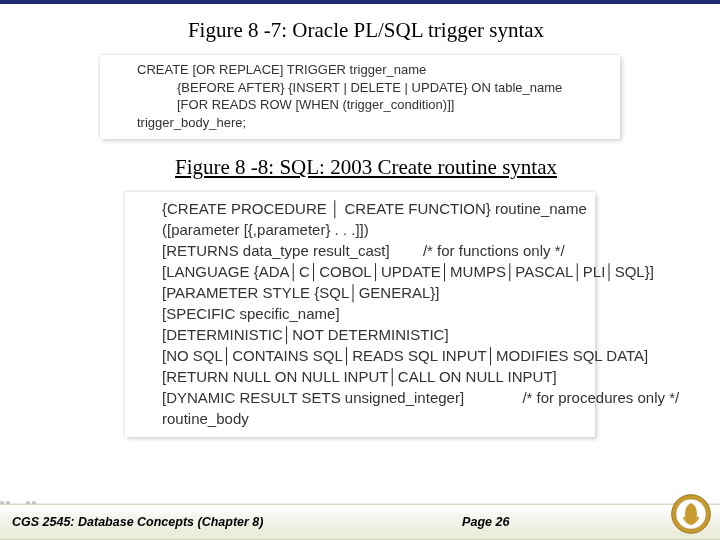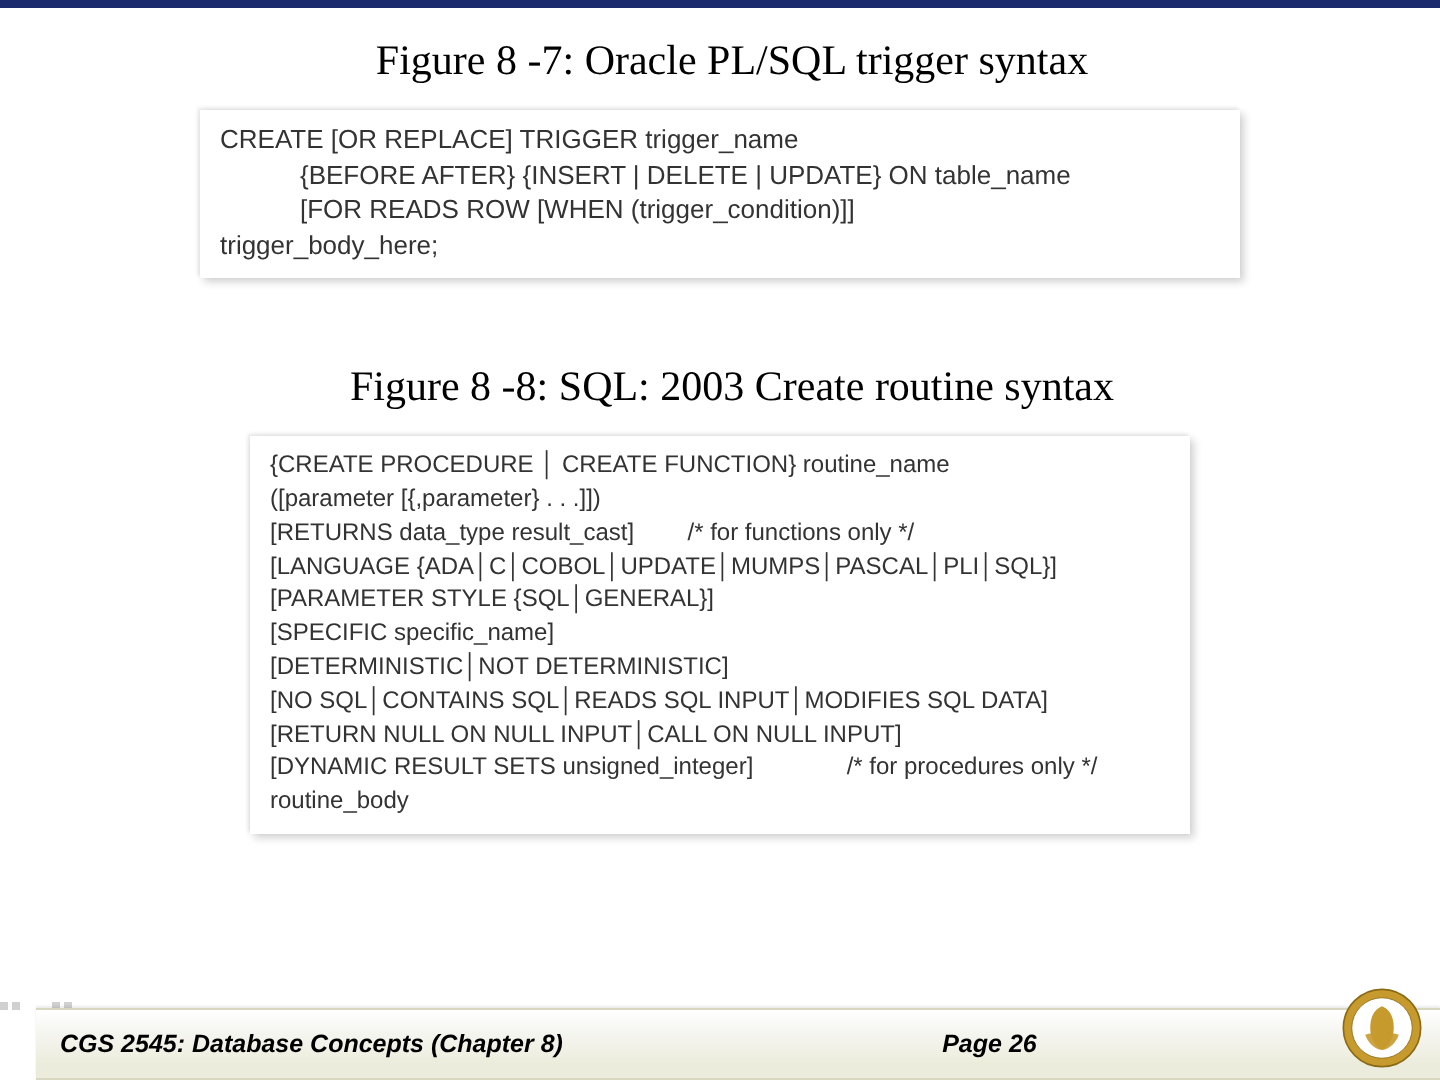--- a/index.html
+++ b/index.html
@@ -44,6 +44,7 @@
     color: #333;
     line-height: 1.35;
     white-space: pre;
+    margin-left: 27px;
   }
   .codeline.sm {
     font-size: 12px;

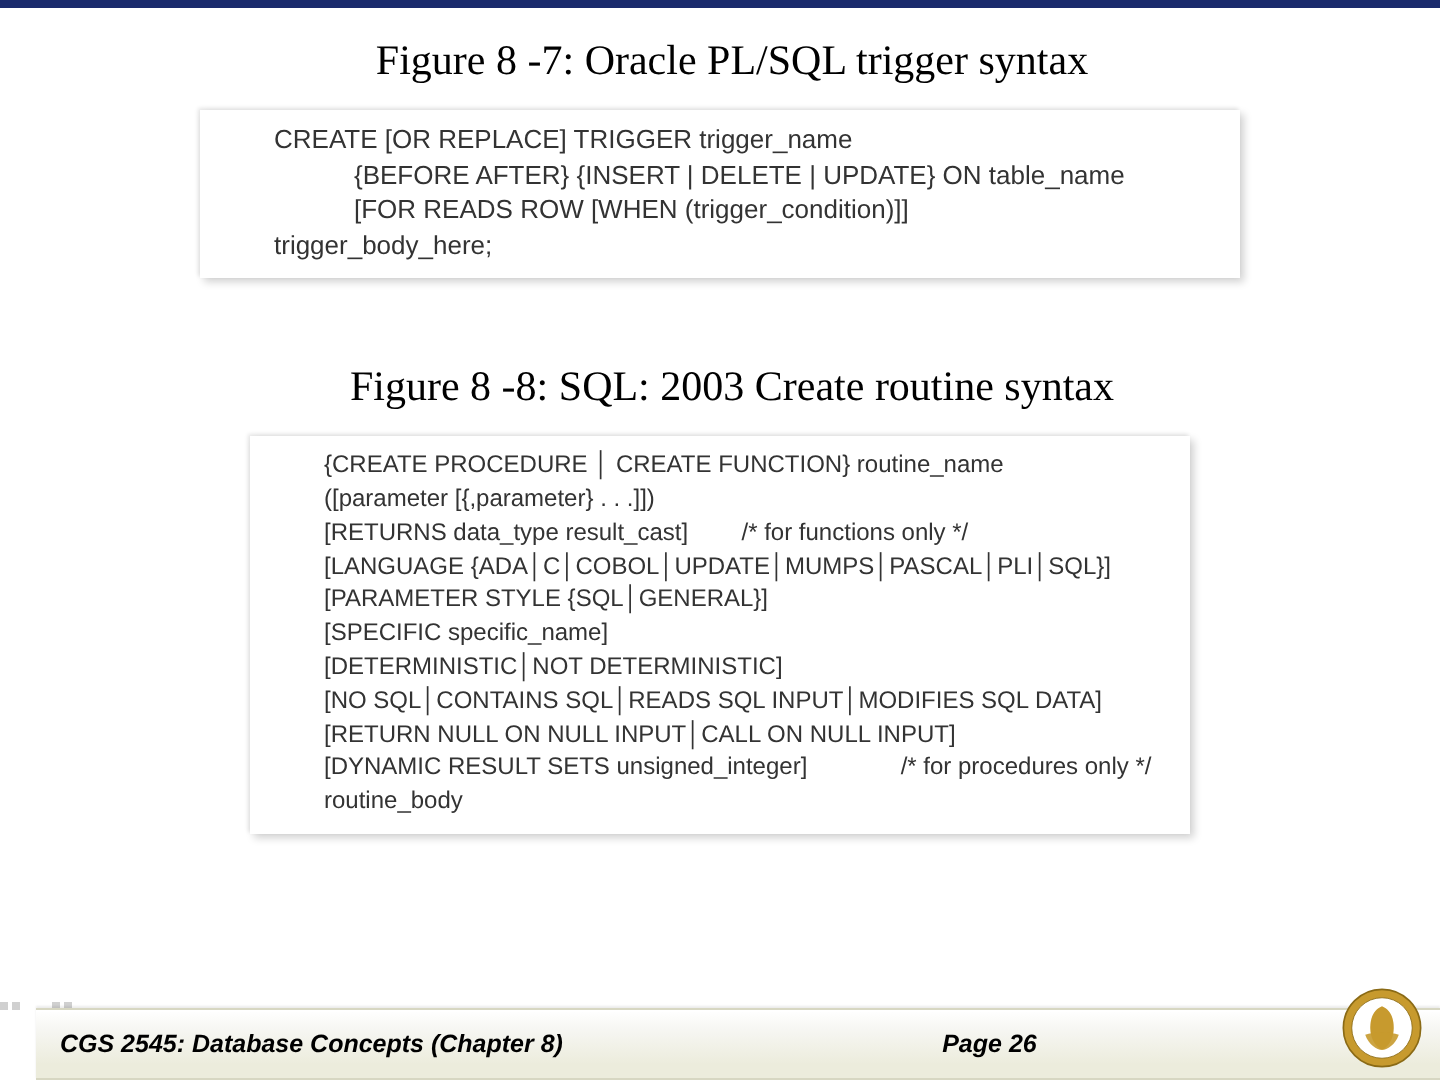--- a/index.html
+++ b/index.html
@@ -52,7 +52,7 @@
   }
   .codeline.ind1 { padding-left: 40px; }
   .codeline.ind2 { padding-left: 40px; }
-  .section2 { margin-top: 42px; }
+  .section2 { margin-top: 16px; text-decoration: underline; }
 
   .footer-bar {
     position: absolute;

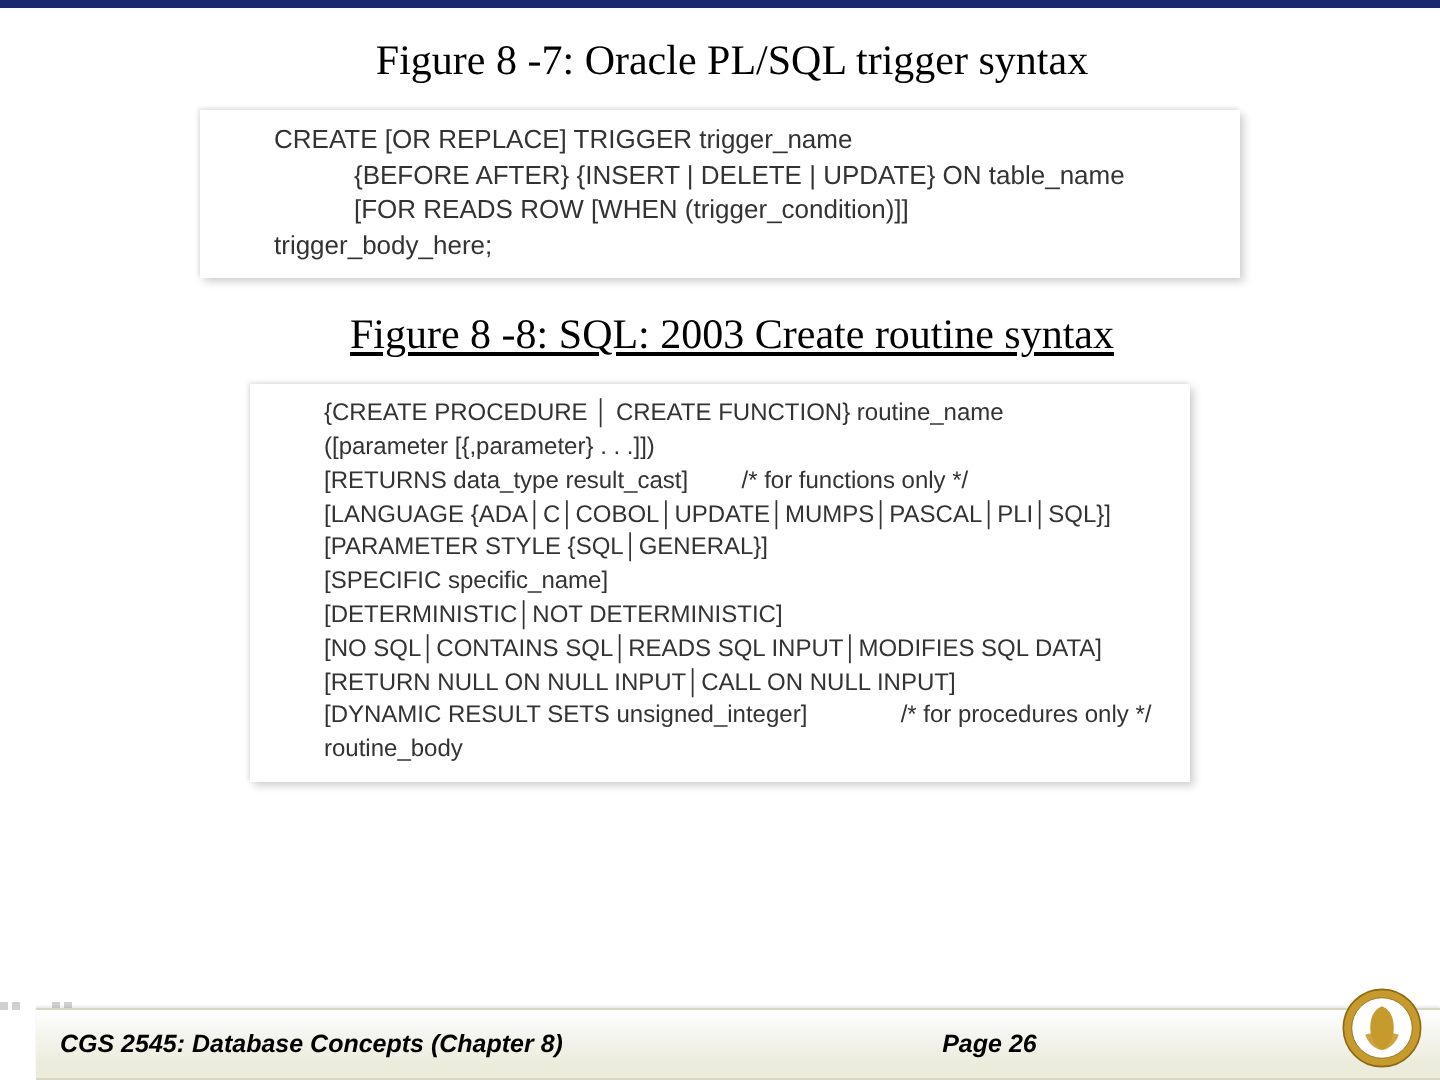--- a/index.html
+++ b/index.html
@@ -47,7 +47,7 @@
     margin-left: 27px;
   }
   .codeline.sm {
-    font-size: 12px;
+    font-size: 15px;
     line-height: 1.4;
   }
   .codeline.ind1 { padding-left: 40px; }

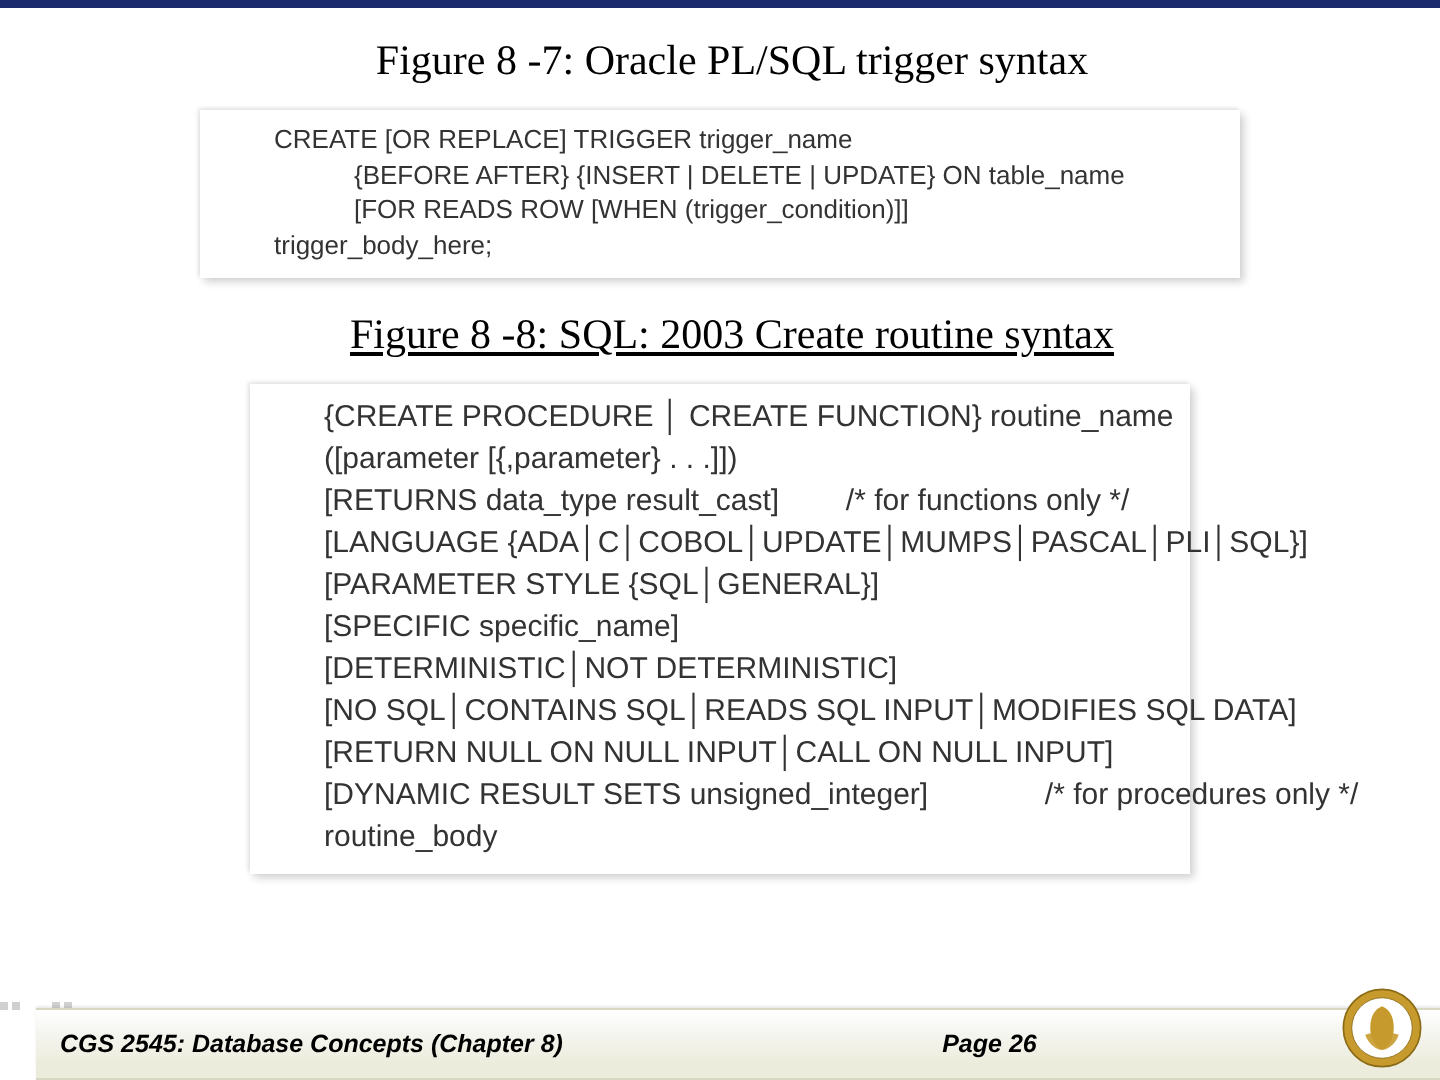--- a/index.html
+++ b/index.html
@@ -56,7 +56,7 @@
 
   .footer-bar {
     position: absolute;
-    left: 18px;
+    left: 0;
     right: 0;
     bottom: 0;
     height: 36px;

